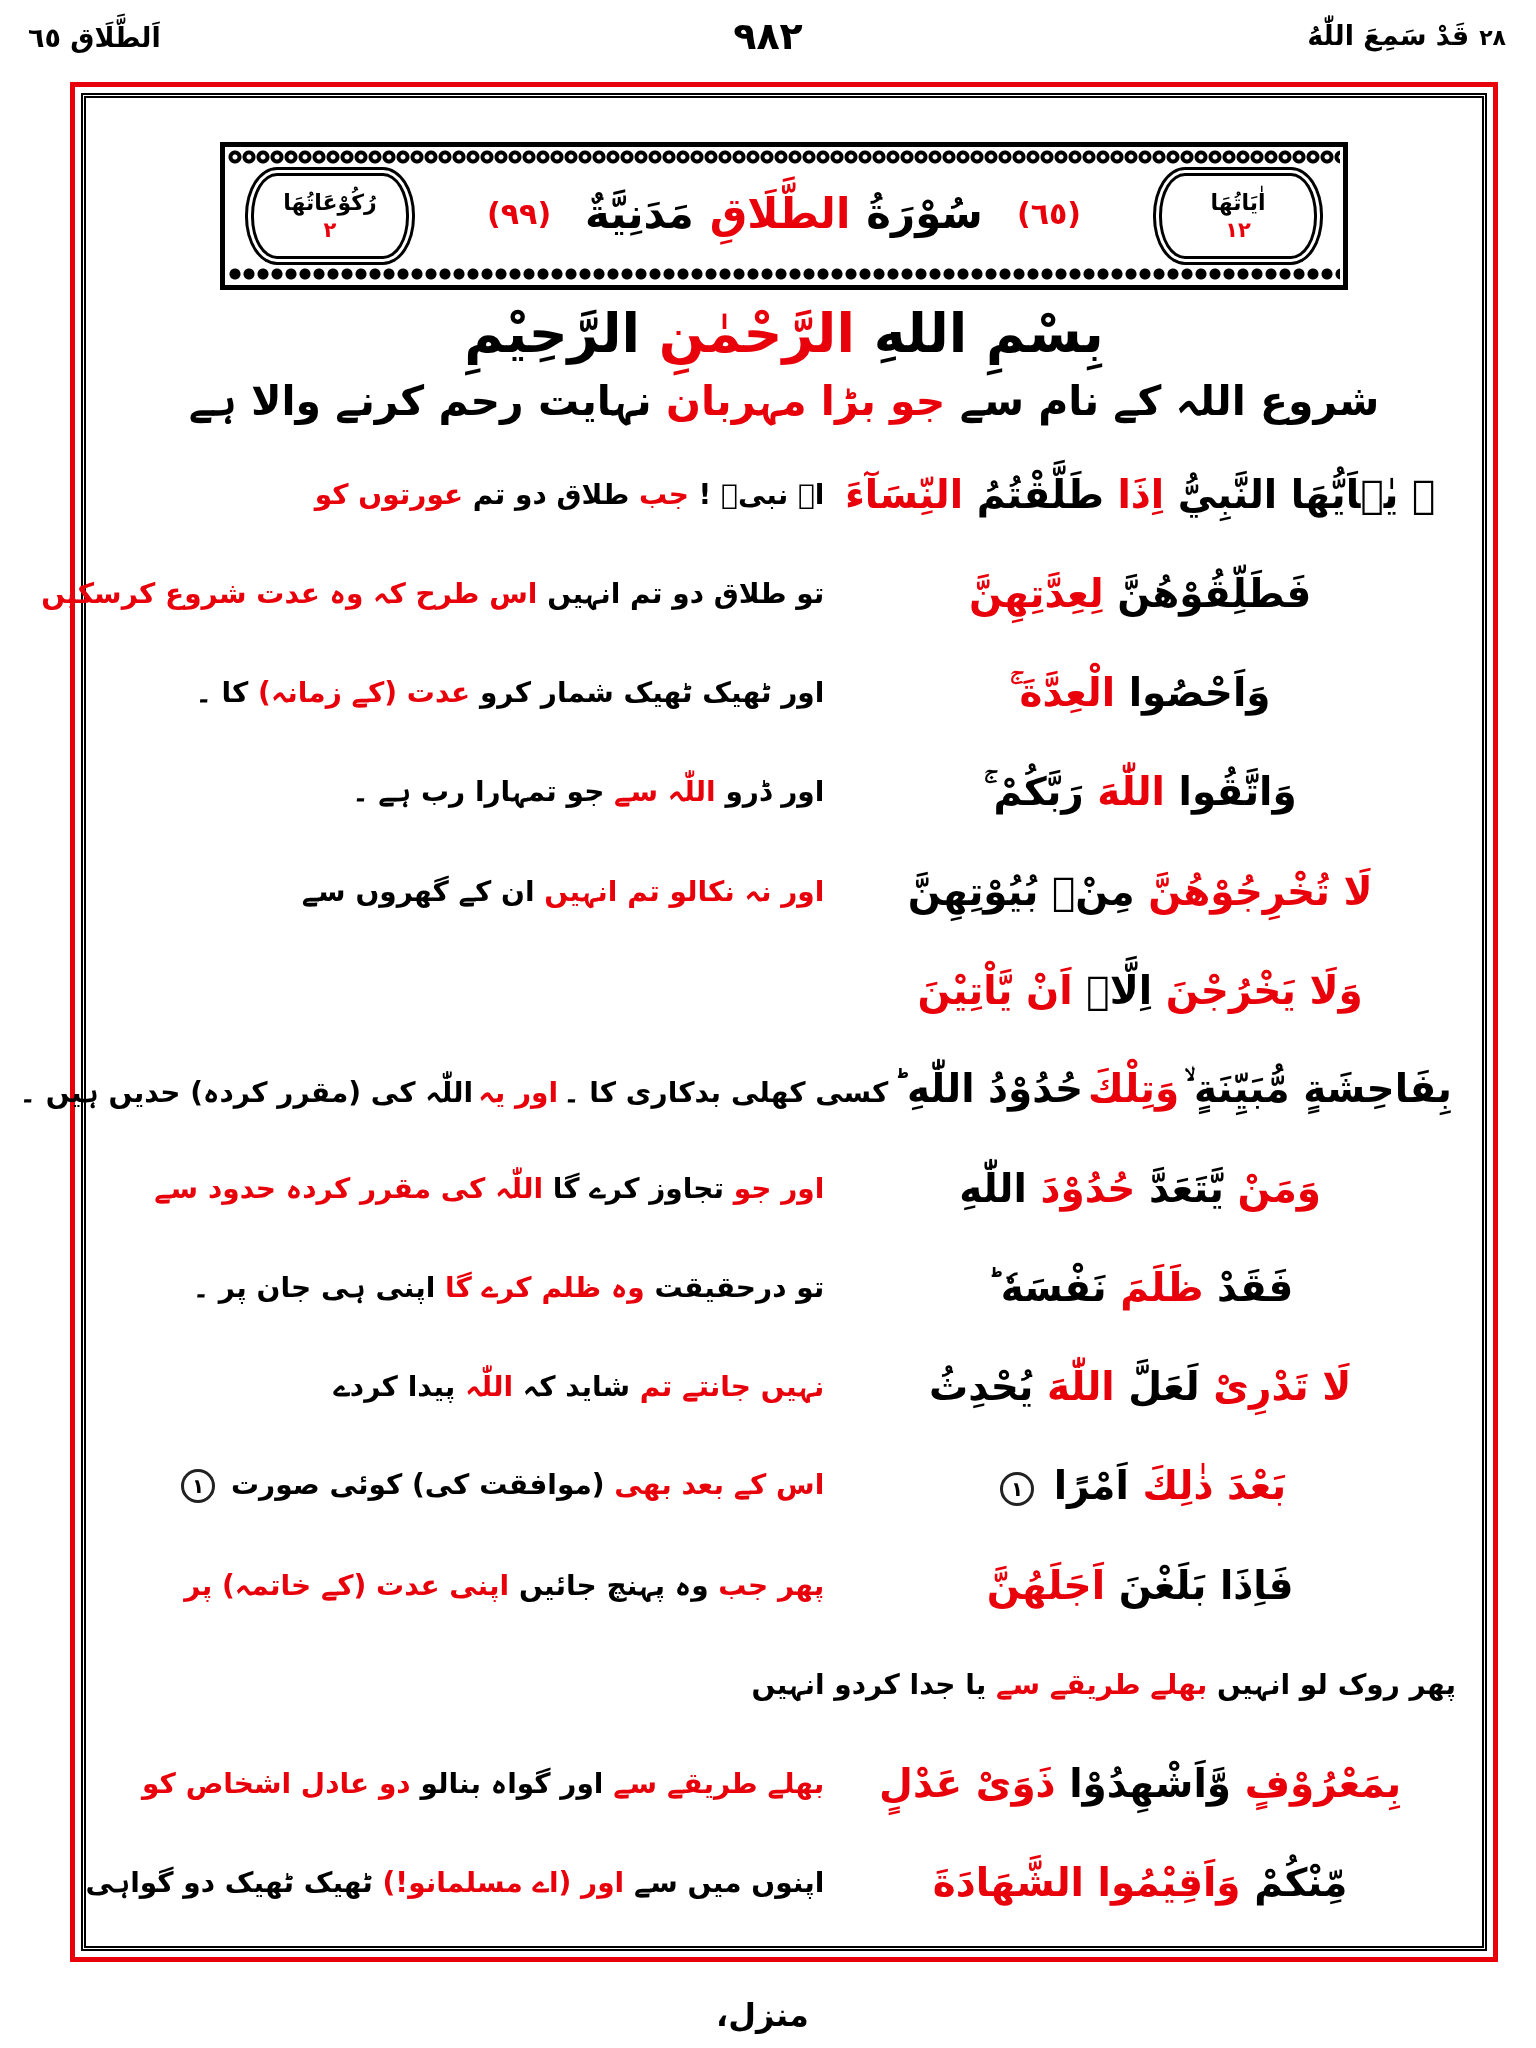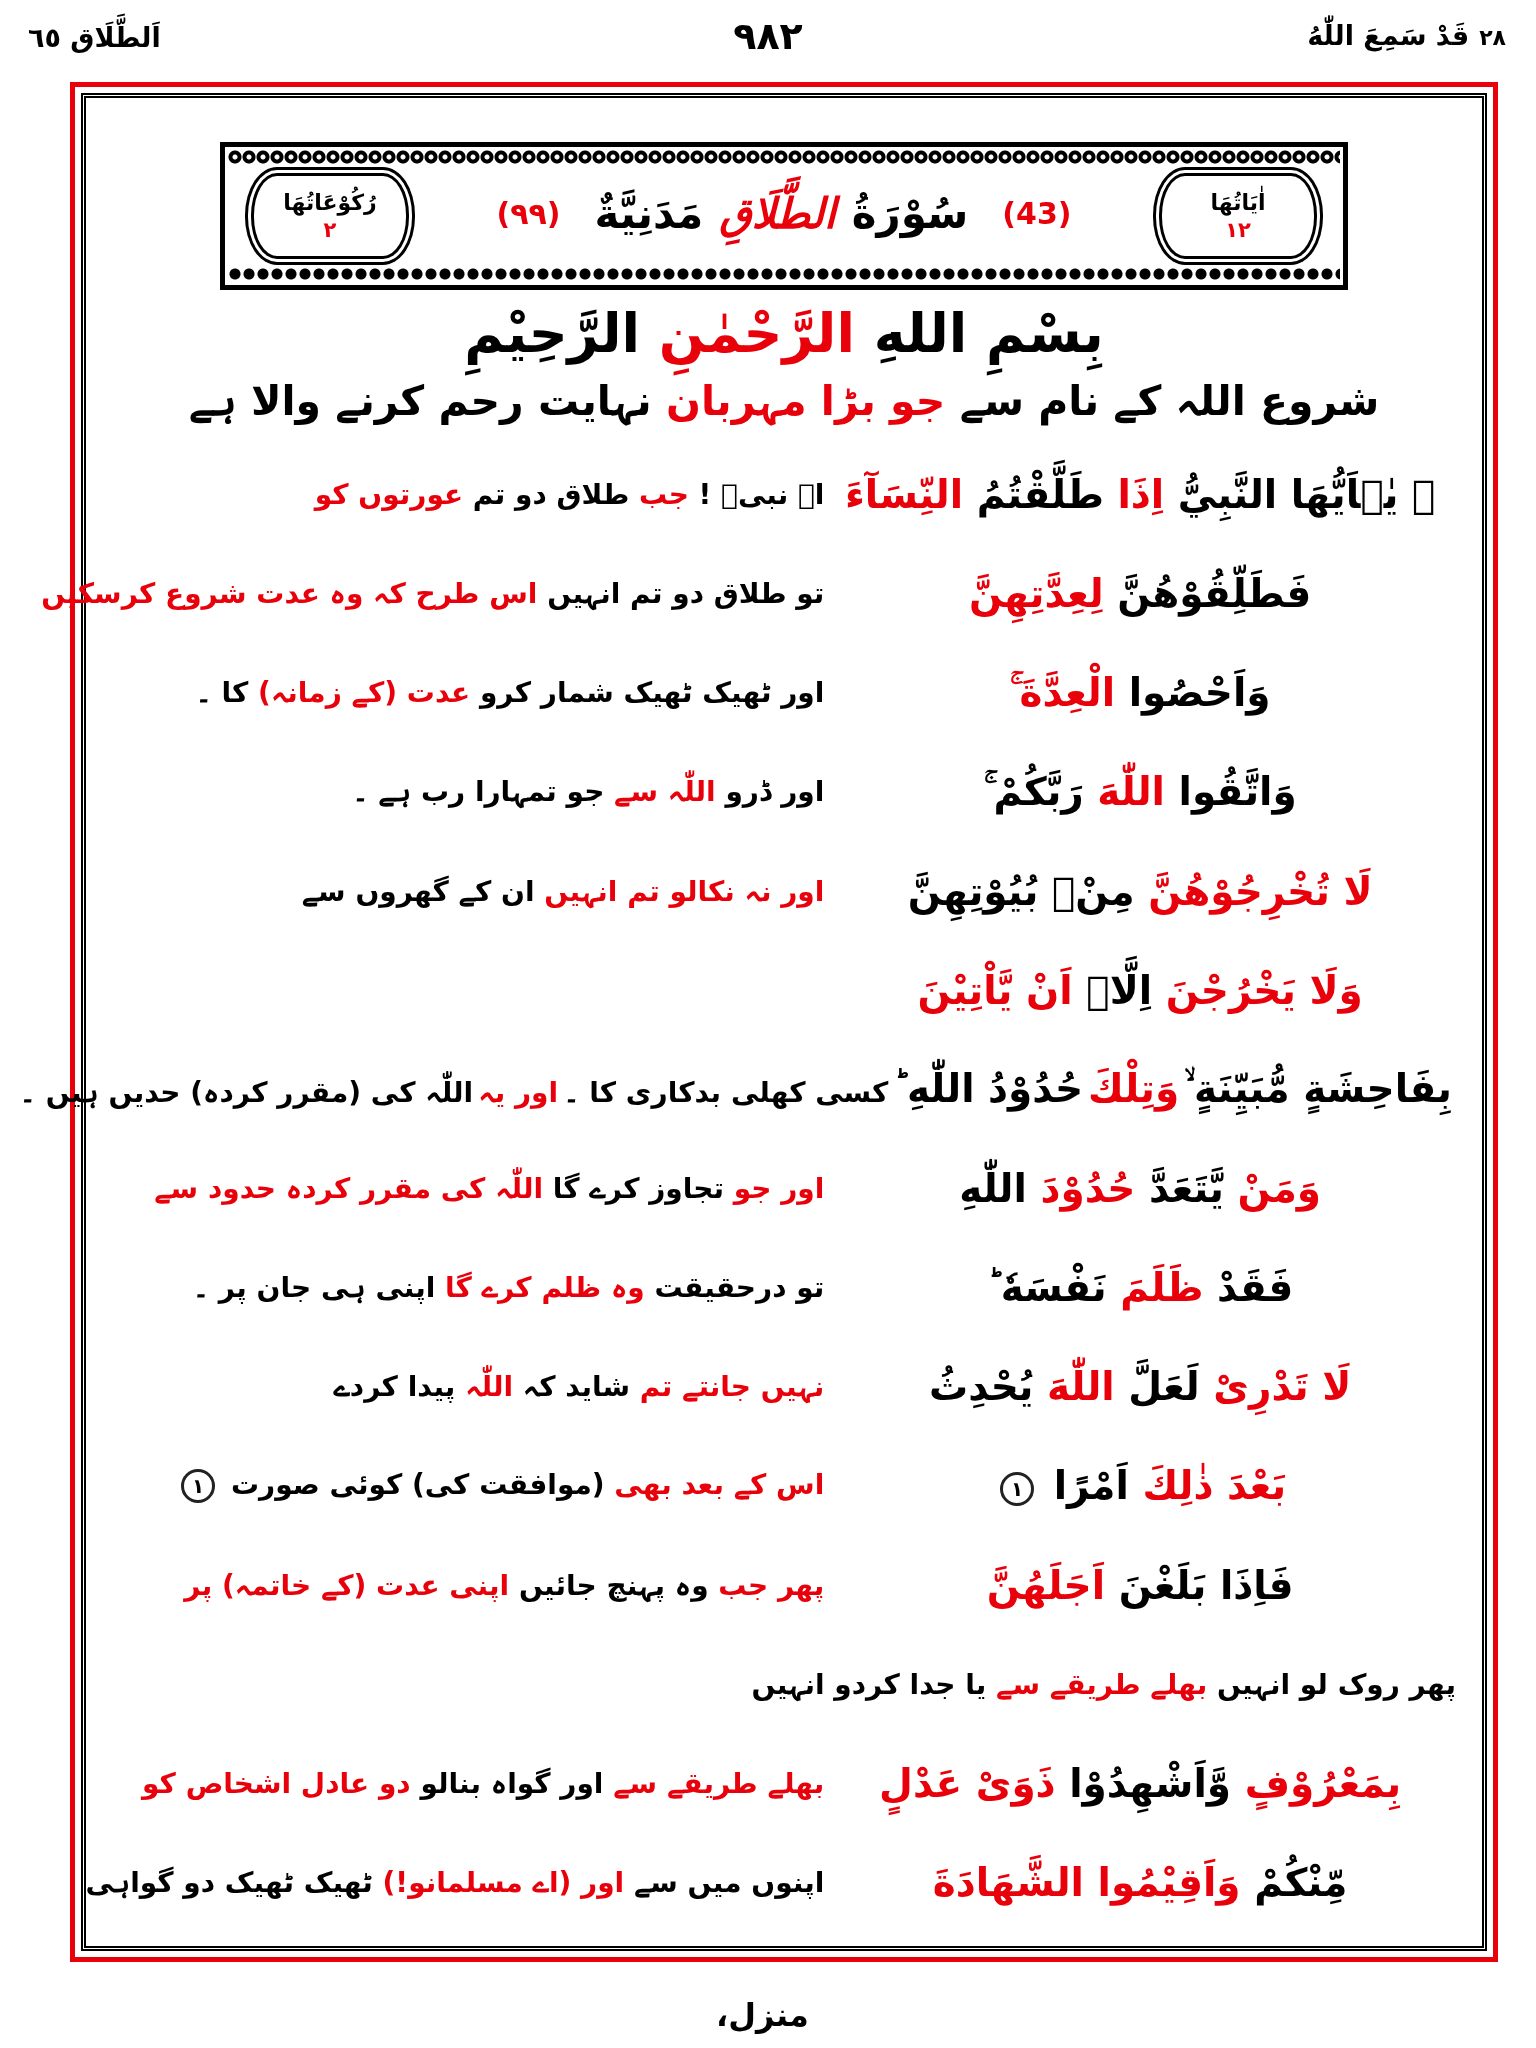--- a/index.html
+++ b/index.html
@@ -40,7 +40,7 @@
                 gap:34px; z-index:2; padding-bottom:6px; }
   .band-center .bnum{ color:var(--red); font-size:30px; font-weight:bold; }
   .band-center .btitle{ font-size:42px; font-weight:bold; display:flex; gap:16px; direction:rtl; }
-  .band-center .btitle .red{ color:var(--red);font-style:italic; }
+  .band-center .btitle .red{ color:var(--red); }
 
   
   .bismillah{ margin-top:12px; text-align:center; direction:rtl; font-size:54px; font-weight:bold; }

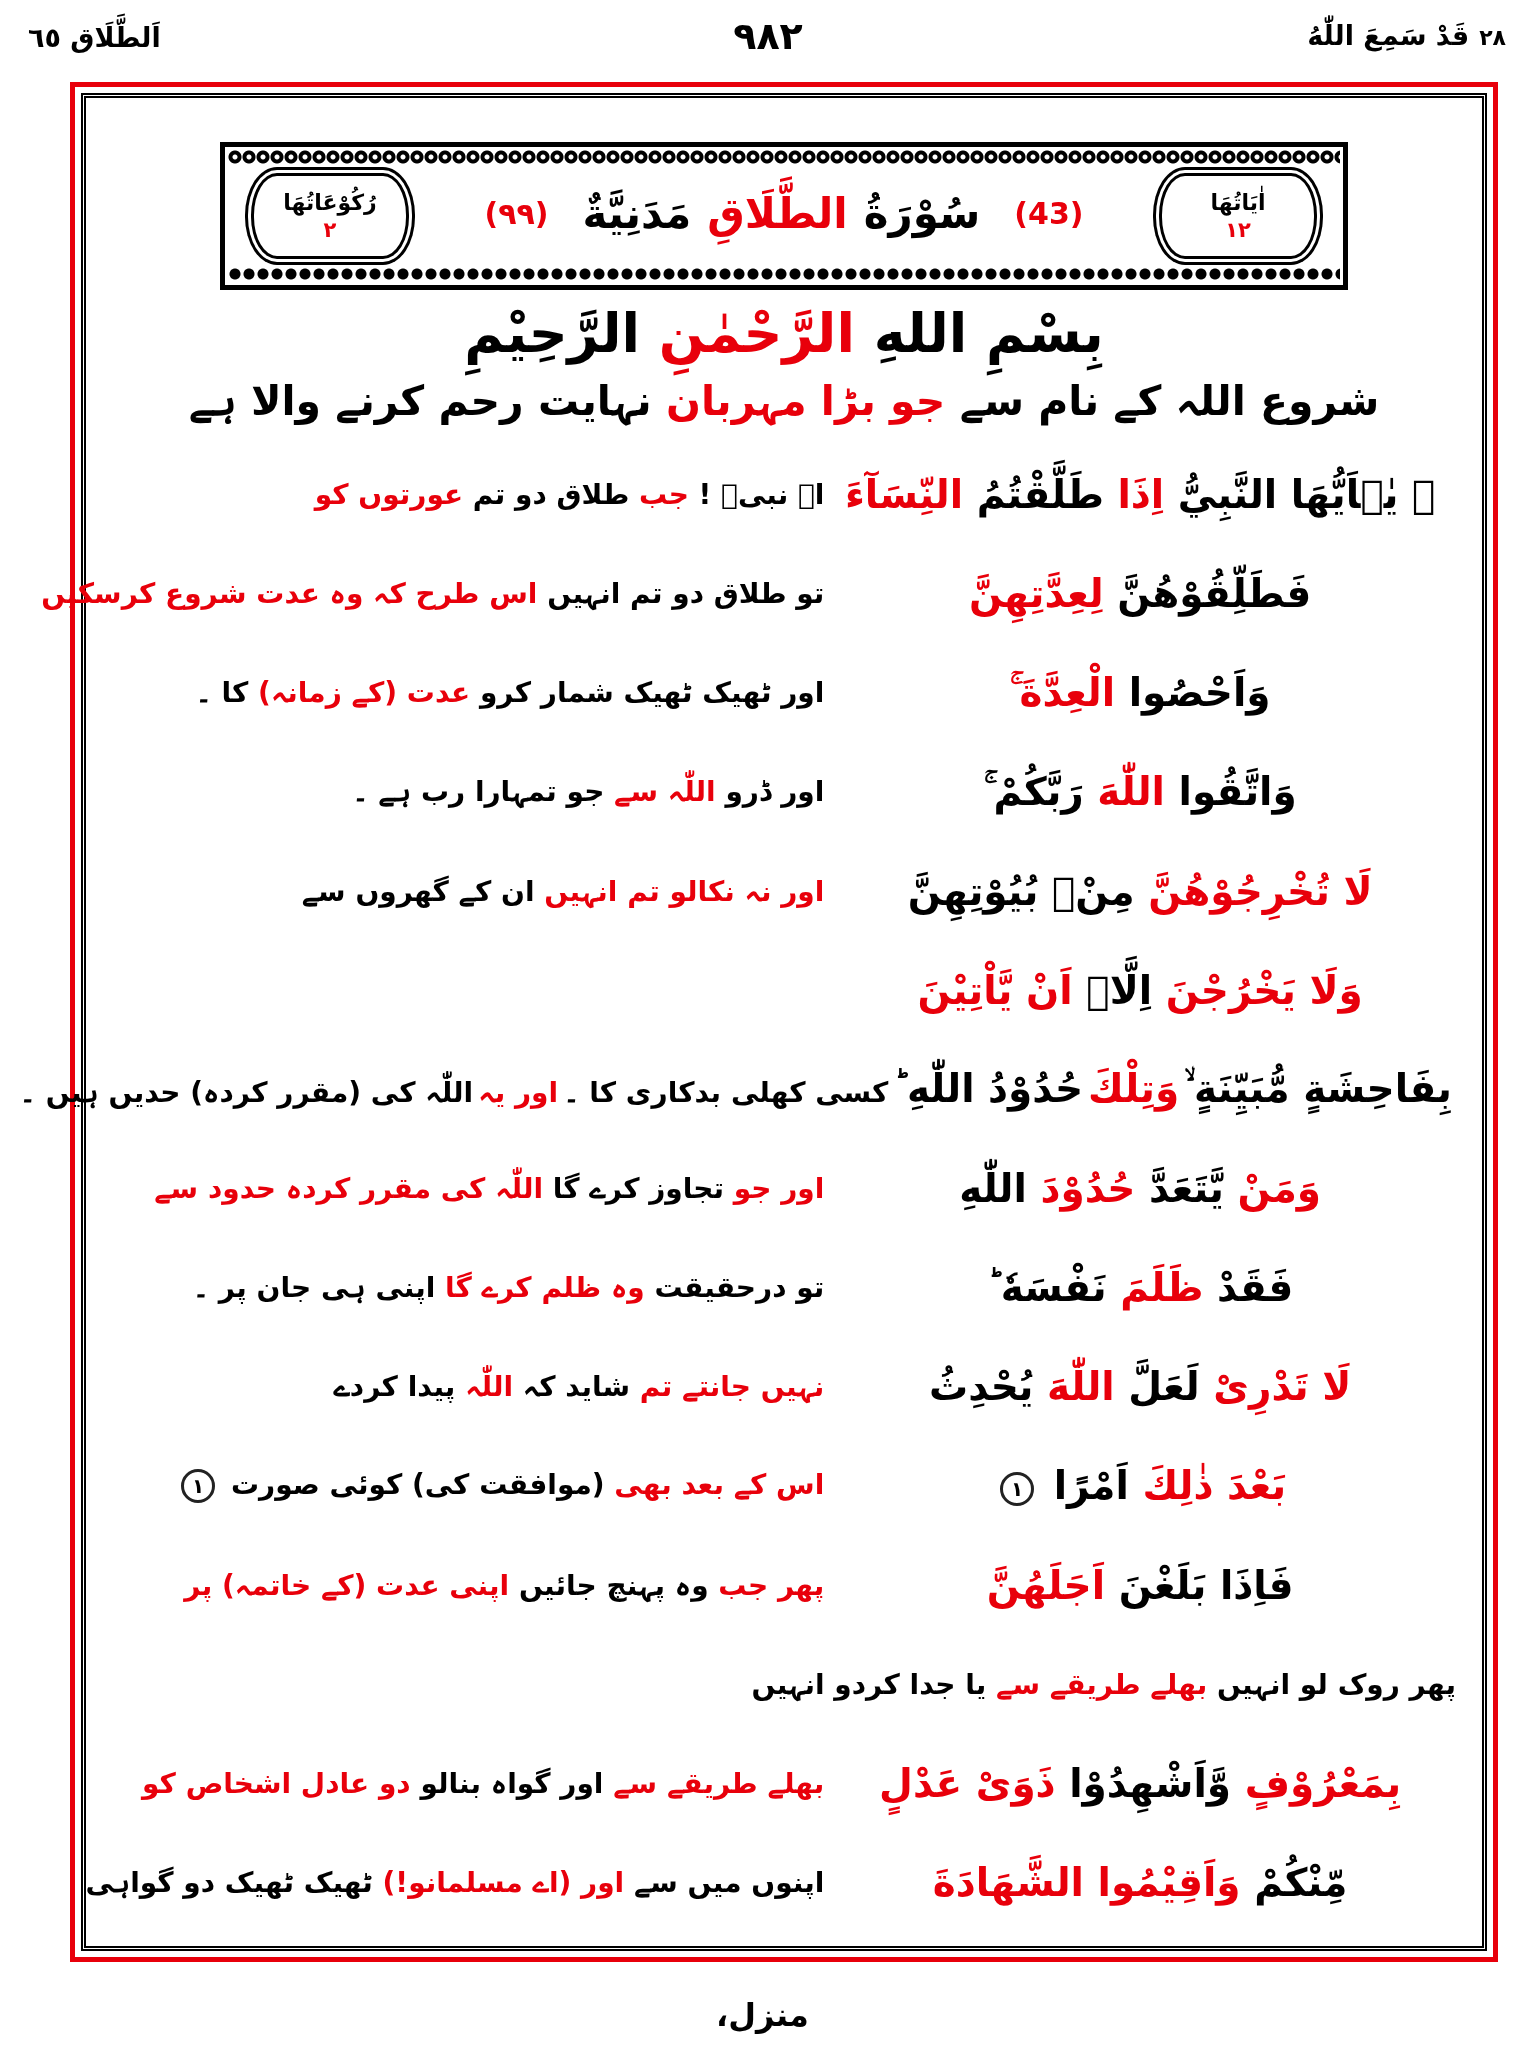--- a/index.html
+++ b/index.html
@@ -89,7 +89,7 @@
       </div>
 
       <div class="band-center">
-        <span class="bnum">(43)</span>
+        <span class="bnum">(٦٥)</span>
         <span class="btitle">
           <span>سُوْرَةُ</span>
           <span class="red">الطَّلَاقِ</span>

